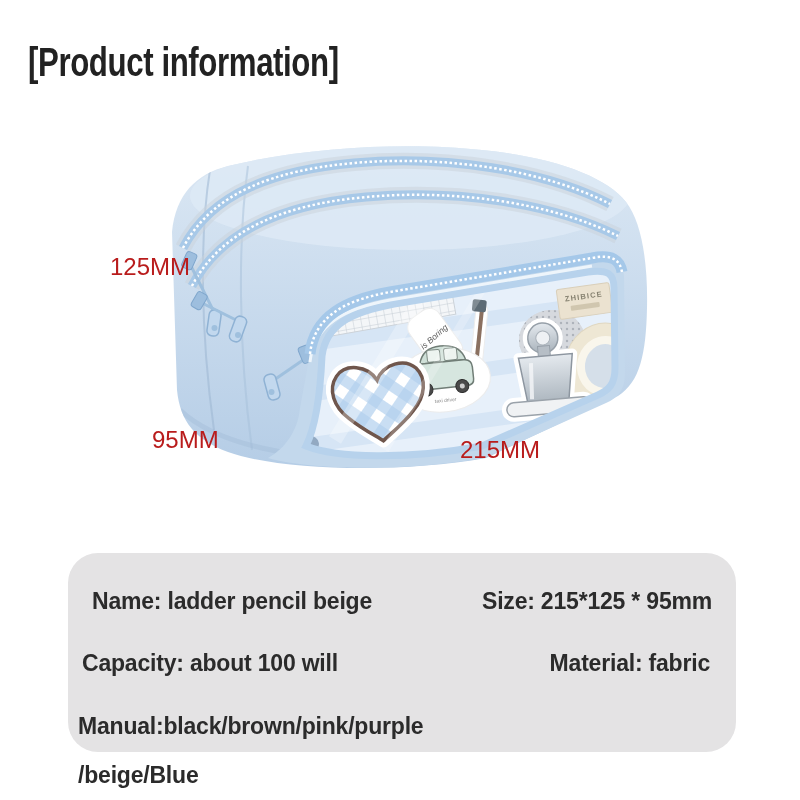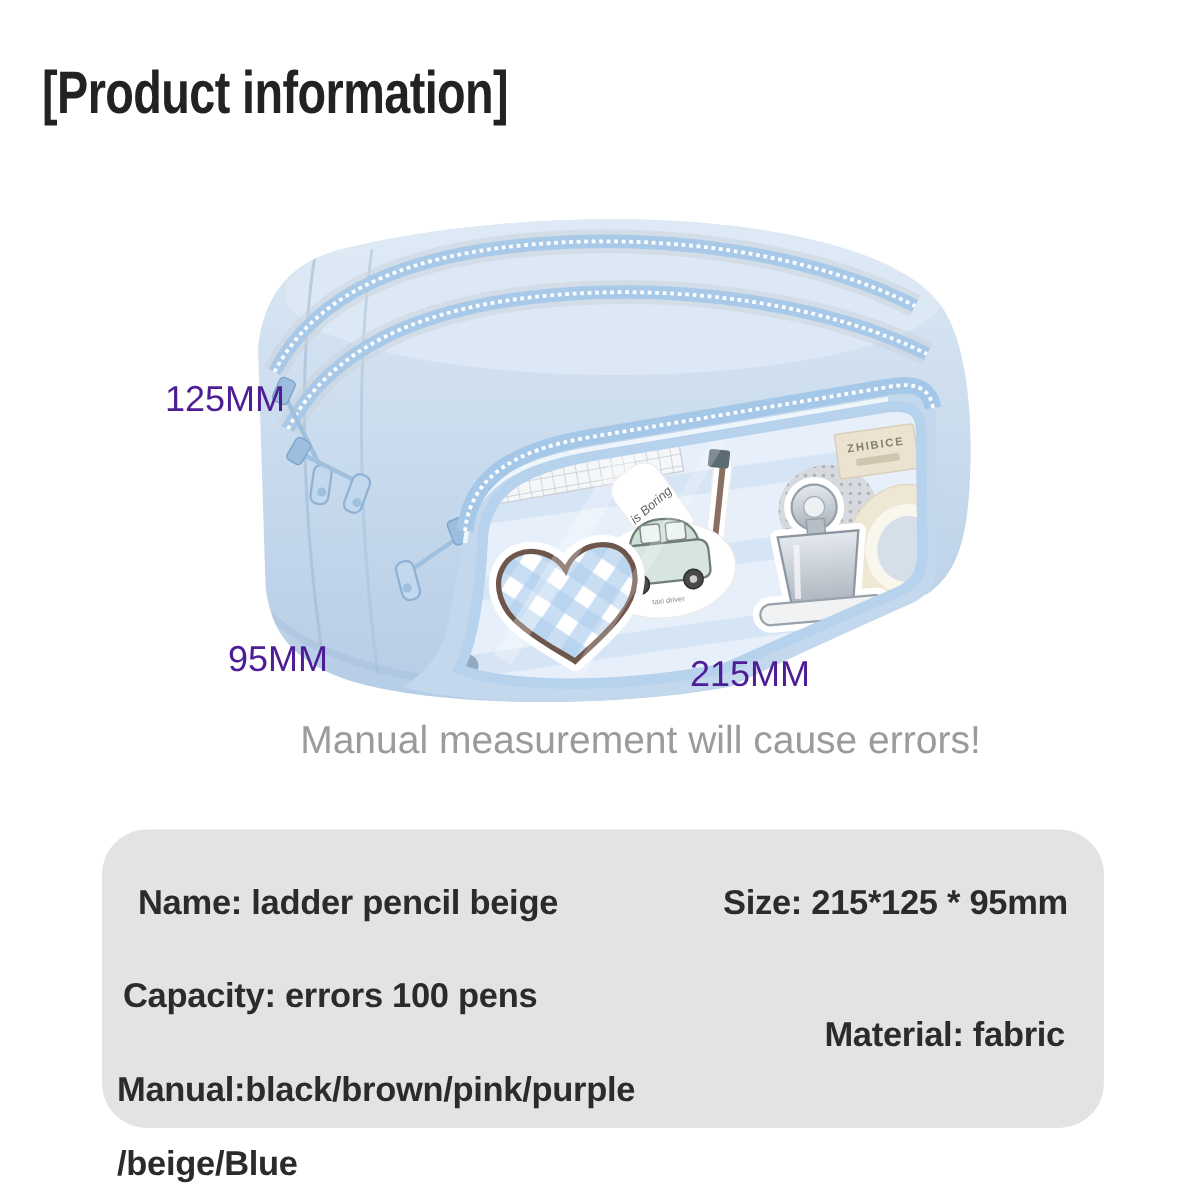--- a/index.html
+++ b/index.html
@@ -7,7 +7,7 @@
           font-family:"Liberation Sans", sans-serif;color:#1e1e1e;}
   .page-title{position:absolute;left:28px;top:40px;font-size:40px;font-weight:bold;color:#222;
               transform:scaleX(0.78);transform-origin:left top;white-space:nowrap;letter-spacing:-0.5px;}
-  .dim-label{position:absolute;font-size:24px;color:#4c1d95;white-space:nowrap;}
+  .dim-label{position:absolute;font-size:24px;color:#b91c1c;white-space:nowrap;}
   .dim-height{left:110px;top:253px;}
   .dim-depth{left:152px;top:426px;}
   .dim-width{left:460px;top:436px;}

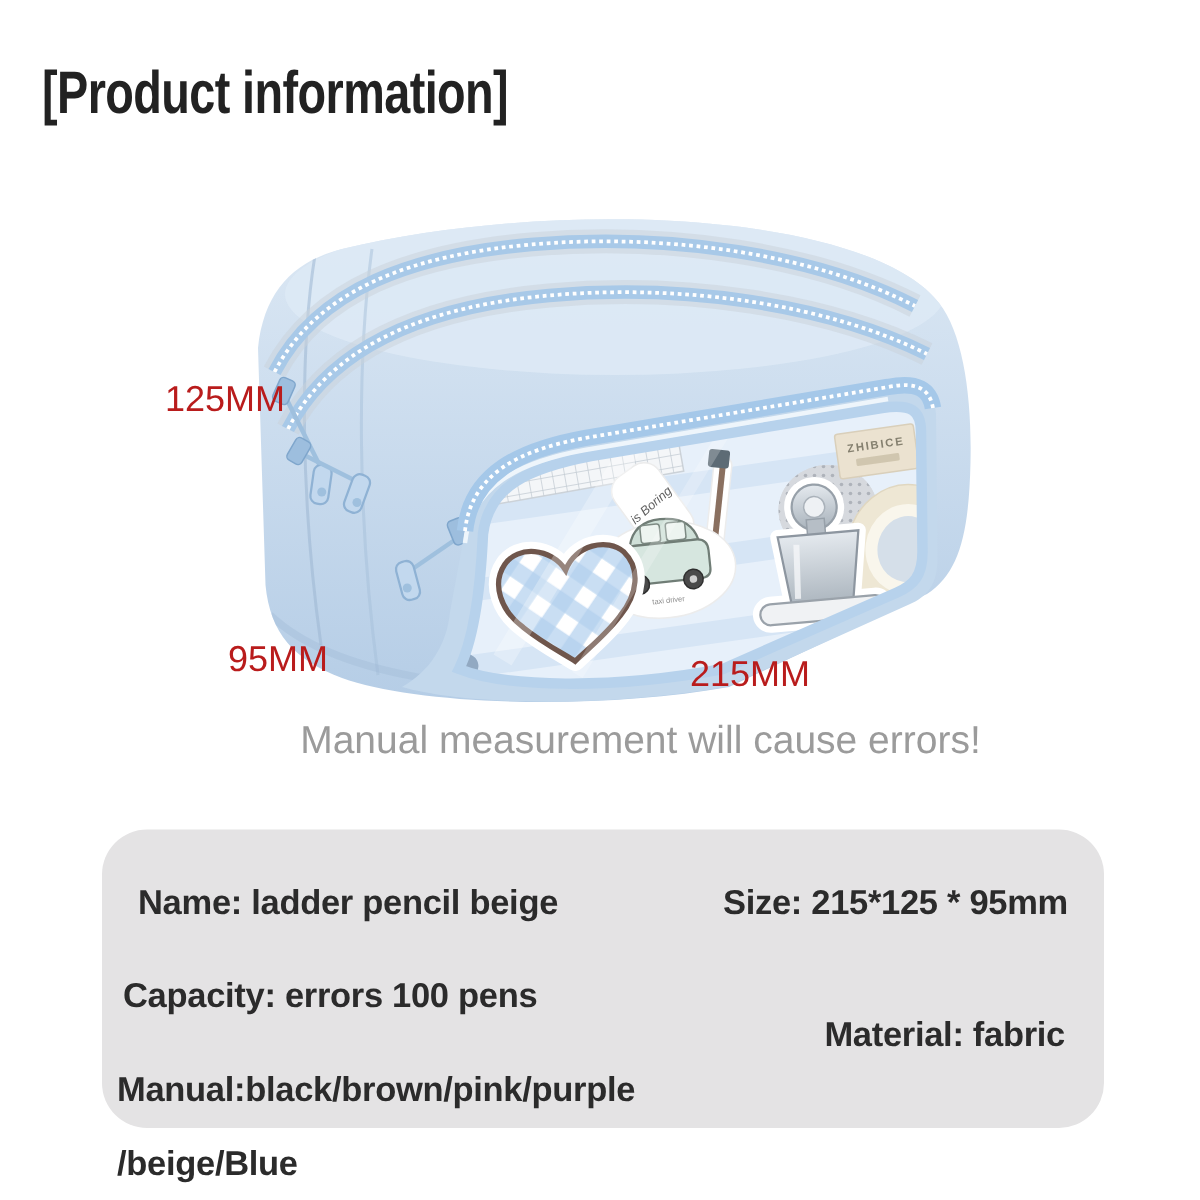--- a/index.html
+++ b/index.html
@@ -226,7 +226,6 @@
   <span class="dim-label dim-depth">95MM</span>
   <span class="dim-label dim-width">215MM</span>
 
-  <div class="caption">Manual measurement will cause errors!</div>
 
   <div class="spec-panel"></div>
   <span class="spec-cell r1l"></span>

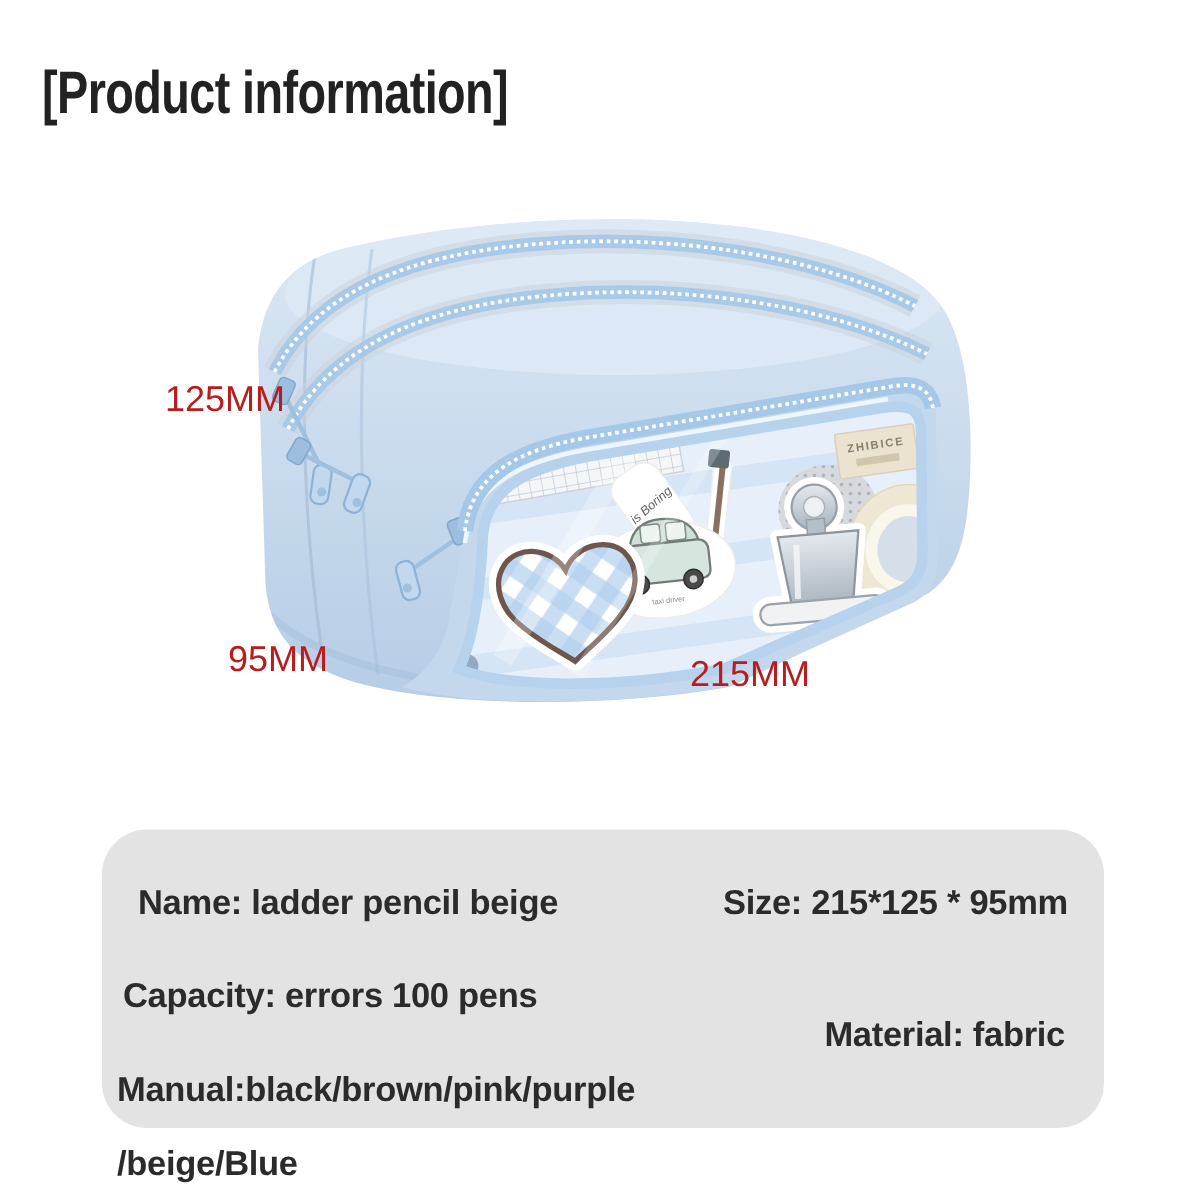--- a/index.html
+++ b/index.html
@@ -231,7 +231,7 @@
   <span class="spec-cell r1l"></span>
   <span class="spec-cell r1l">Name: ladder pencil beige</span>
   <span class="spec-cell r1r">Size: 215*125 * 95mm</span>
-  <span class="spec-cell r2l">Capacity: errors 100 pens</span>
+  <span class="spec-cell r2l">Capacity: about 100 will</span>
   <span class="spec-cell r2r">Material: fabric</span>
   <span class="spec-cell r3l">Manual:black/brown/pink/purple</span>
   <span class="spec-cell overflow-line">/beige/Blue</span>

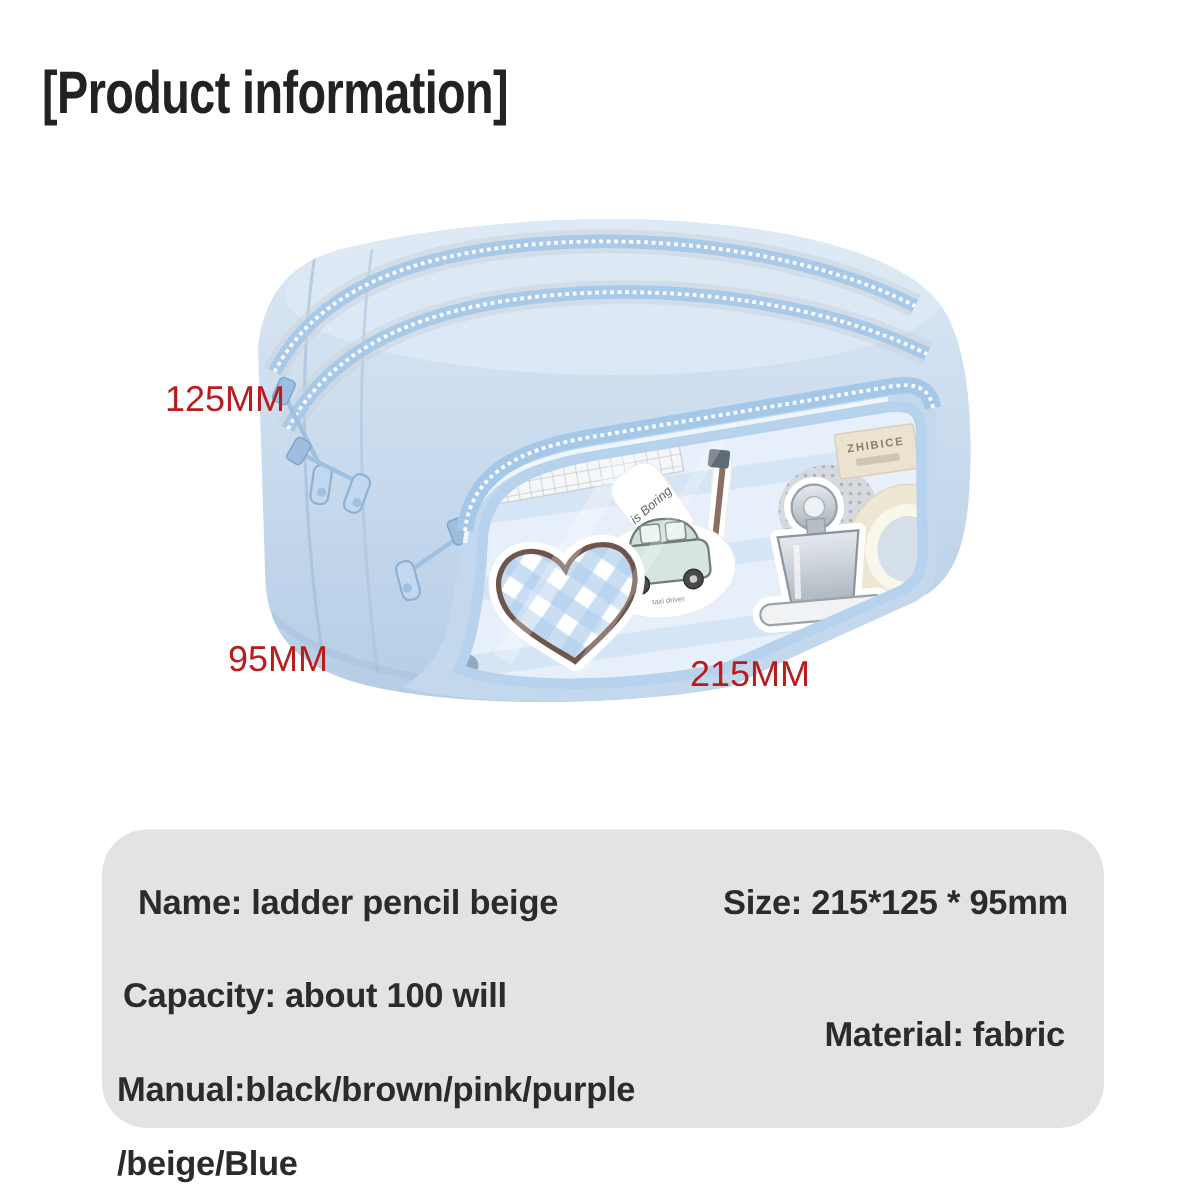--- a/index.html
+++ b/index.html
@@ -18,7 +18,7 @@
   .spec-cell{position:absolute;font-size:23px;font-weight:600;color:#2b2b2b;
              letter-spacing:-0.2px;white-space:nowrap;}
   .r1l{left:92px;top:588px;}   .r1r{right:88px;top:588px;}
-  .r2l{left:82px;top:650px;}   .r2r{right:90px;top:676px;}
+  .r2l{left:82px;top:650px;}   .r2r{right:90px;top:650px;}
   .r3l{left:78px;top:713px;}   .r3r{right:82px;top:713px;}
   .overflow-line{left:78px;top:762px;}
   .product-photo{position:absolute;left:150px;top:140px;width:510px;height:340px;}

